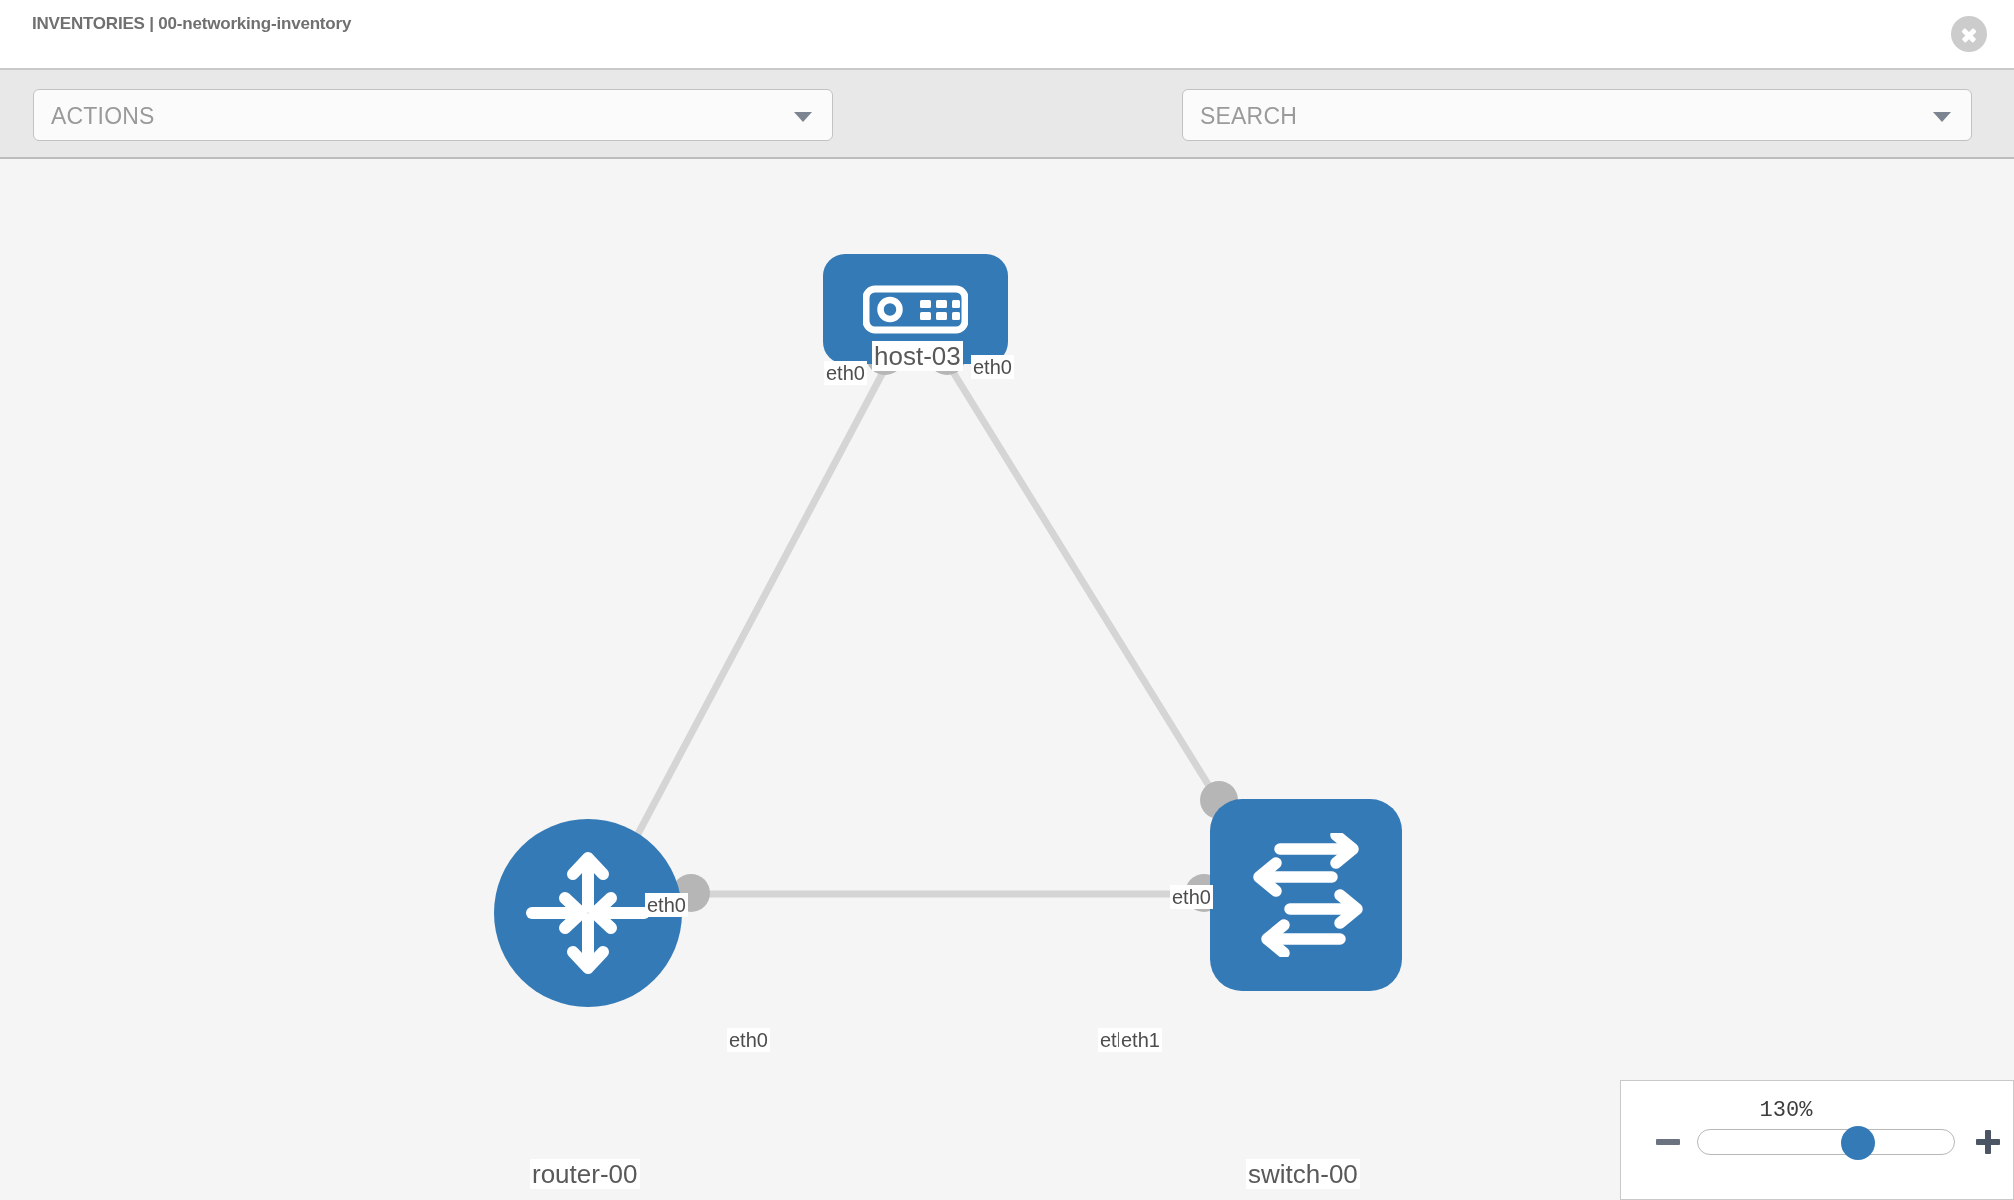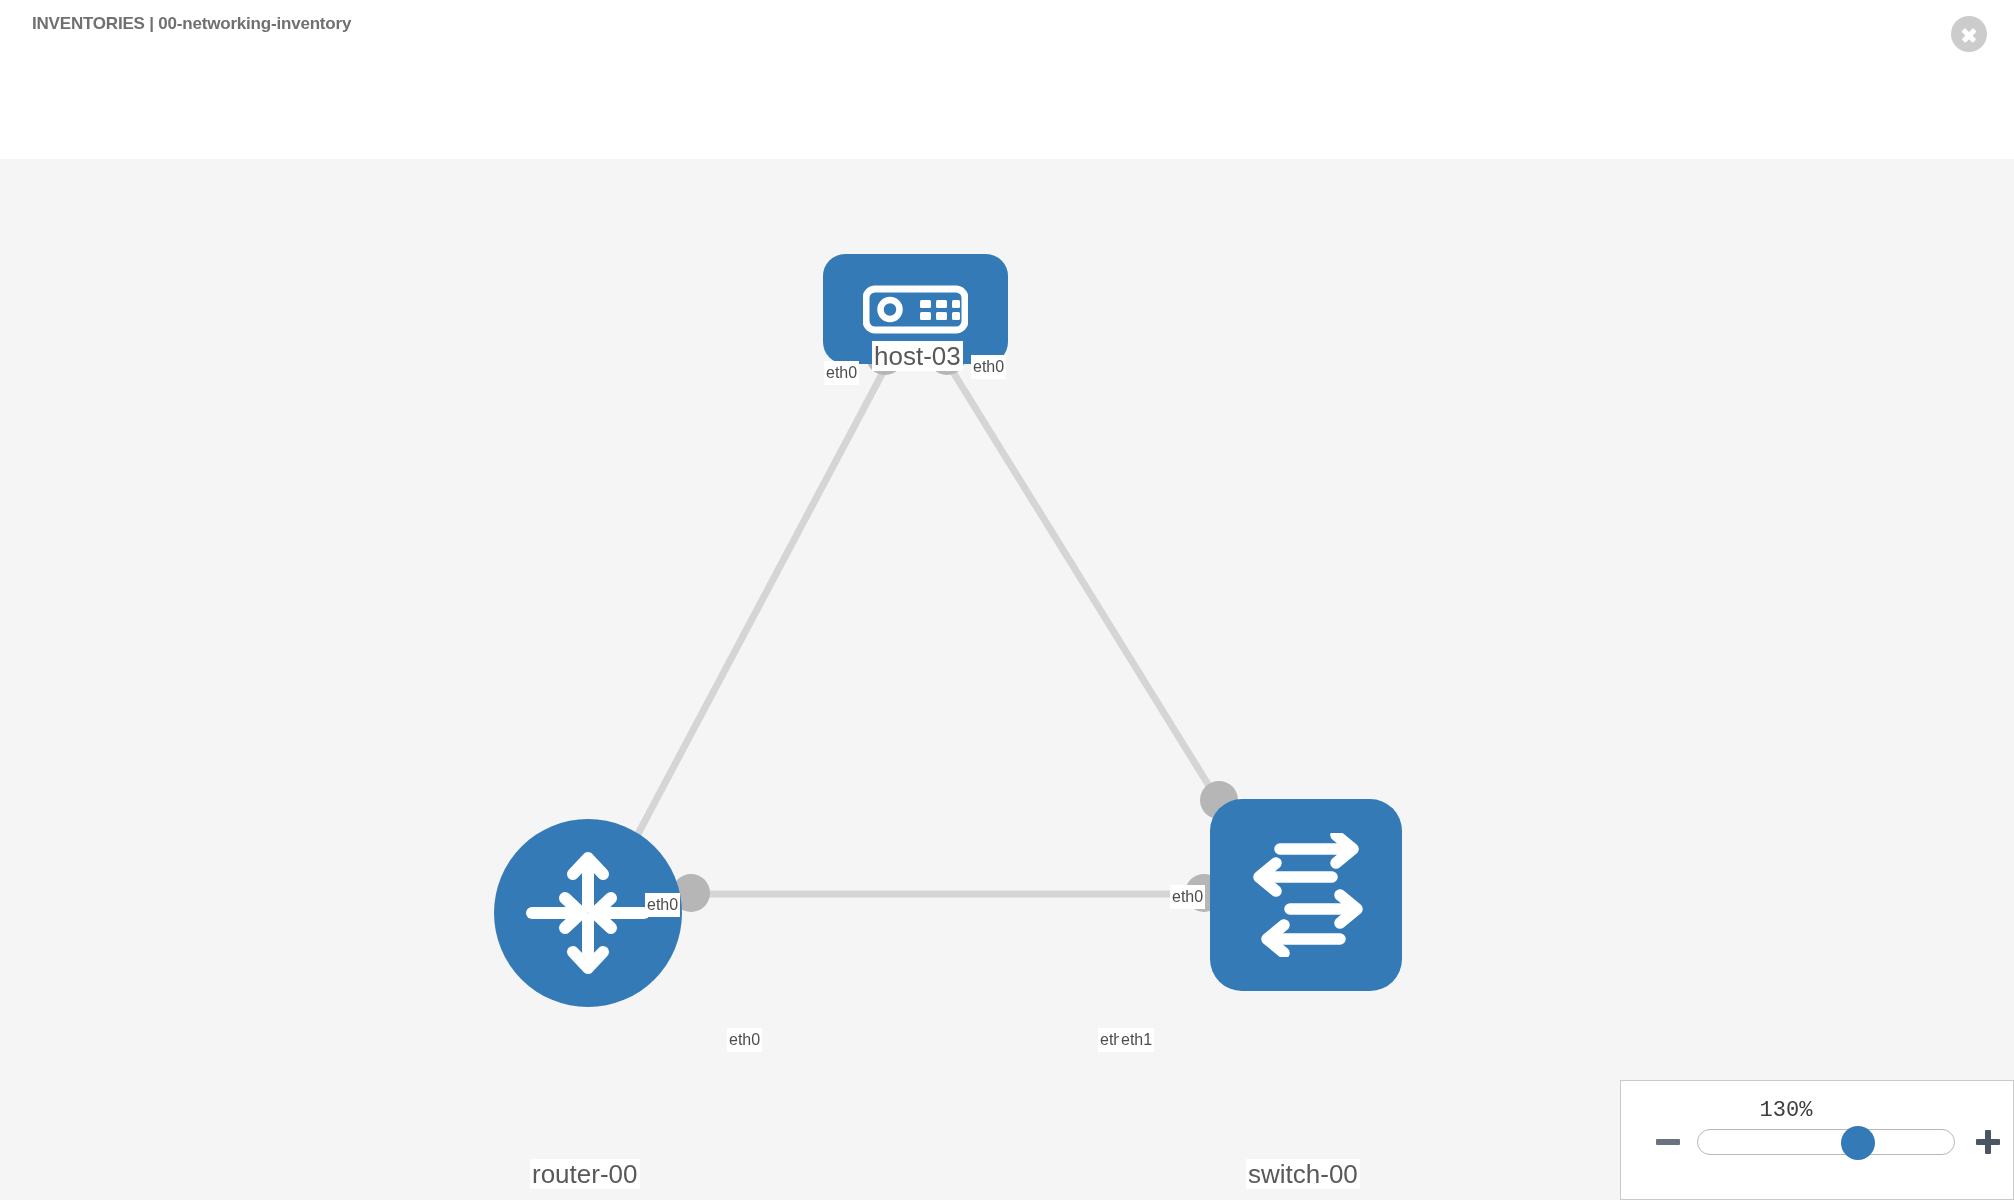--- a/index.html
+++ b/index.html
@@ -155,6 +155,35 @@
     </div>
   </div>
 
+  <div class="toolbar">
+
+    <div class="sel-box" id="actions-select">
+      <span class="sel-label">ACTIONS</span>
+      <span class="caret"></span>
+    </div>
+
+    <div class="tool-icon" id="wrench-icon">
+      <svg width="46" height="46" viewBox="0 0 46 46">
+        <path d="M31.5 8.5a9.6 9.6 0 0 0-9.0 12.8L9.6 34.2a3.6 3.6 0 0 0 5.1 5.1L27.6 26.4a9.6 9.6 0 0 0 12.4-9.0c0-1.5-.35-2.9-.97-4.2l-5.3 5.3-4.7-1.2-1.2-4.7 5.3-5.3a9.6 9.6 0 0 0-1.6-.2z" fill="#868e96"></path>
+      </svg>
+    </div>
+
+    <div class="tool-icon" id="key-icon">
+      <svg width="46" height="46" viewBox="0 0 46 46">
+        <g fill="none" stroke="#868e96" stroke-width="4.2" stroke-linecap="round">
+          <ellipse cx="17.5" cy="17.5" rx="8.2" ry="7.2"></ellipse>
+          <path d="M23.4 22.6 L38.5 36.5"></path>
+          <path d="M32.2 30.6 L36.8 27.4"></path>
+          <path d="M36.6 34.6 L41.2 31.4"></path>
+        </g>
+      </svg>
+    </div>
+
+    <div class="sel-box" id="search-select">
+      <span class="sel-label">SEARCH</span>
+      <span class="caret"></span>
+    </div>
+  </div>
 
   <div class="canvas">
 

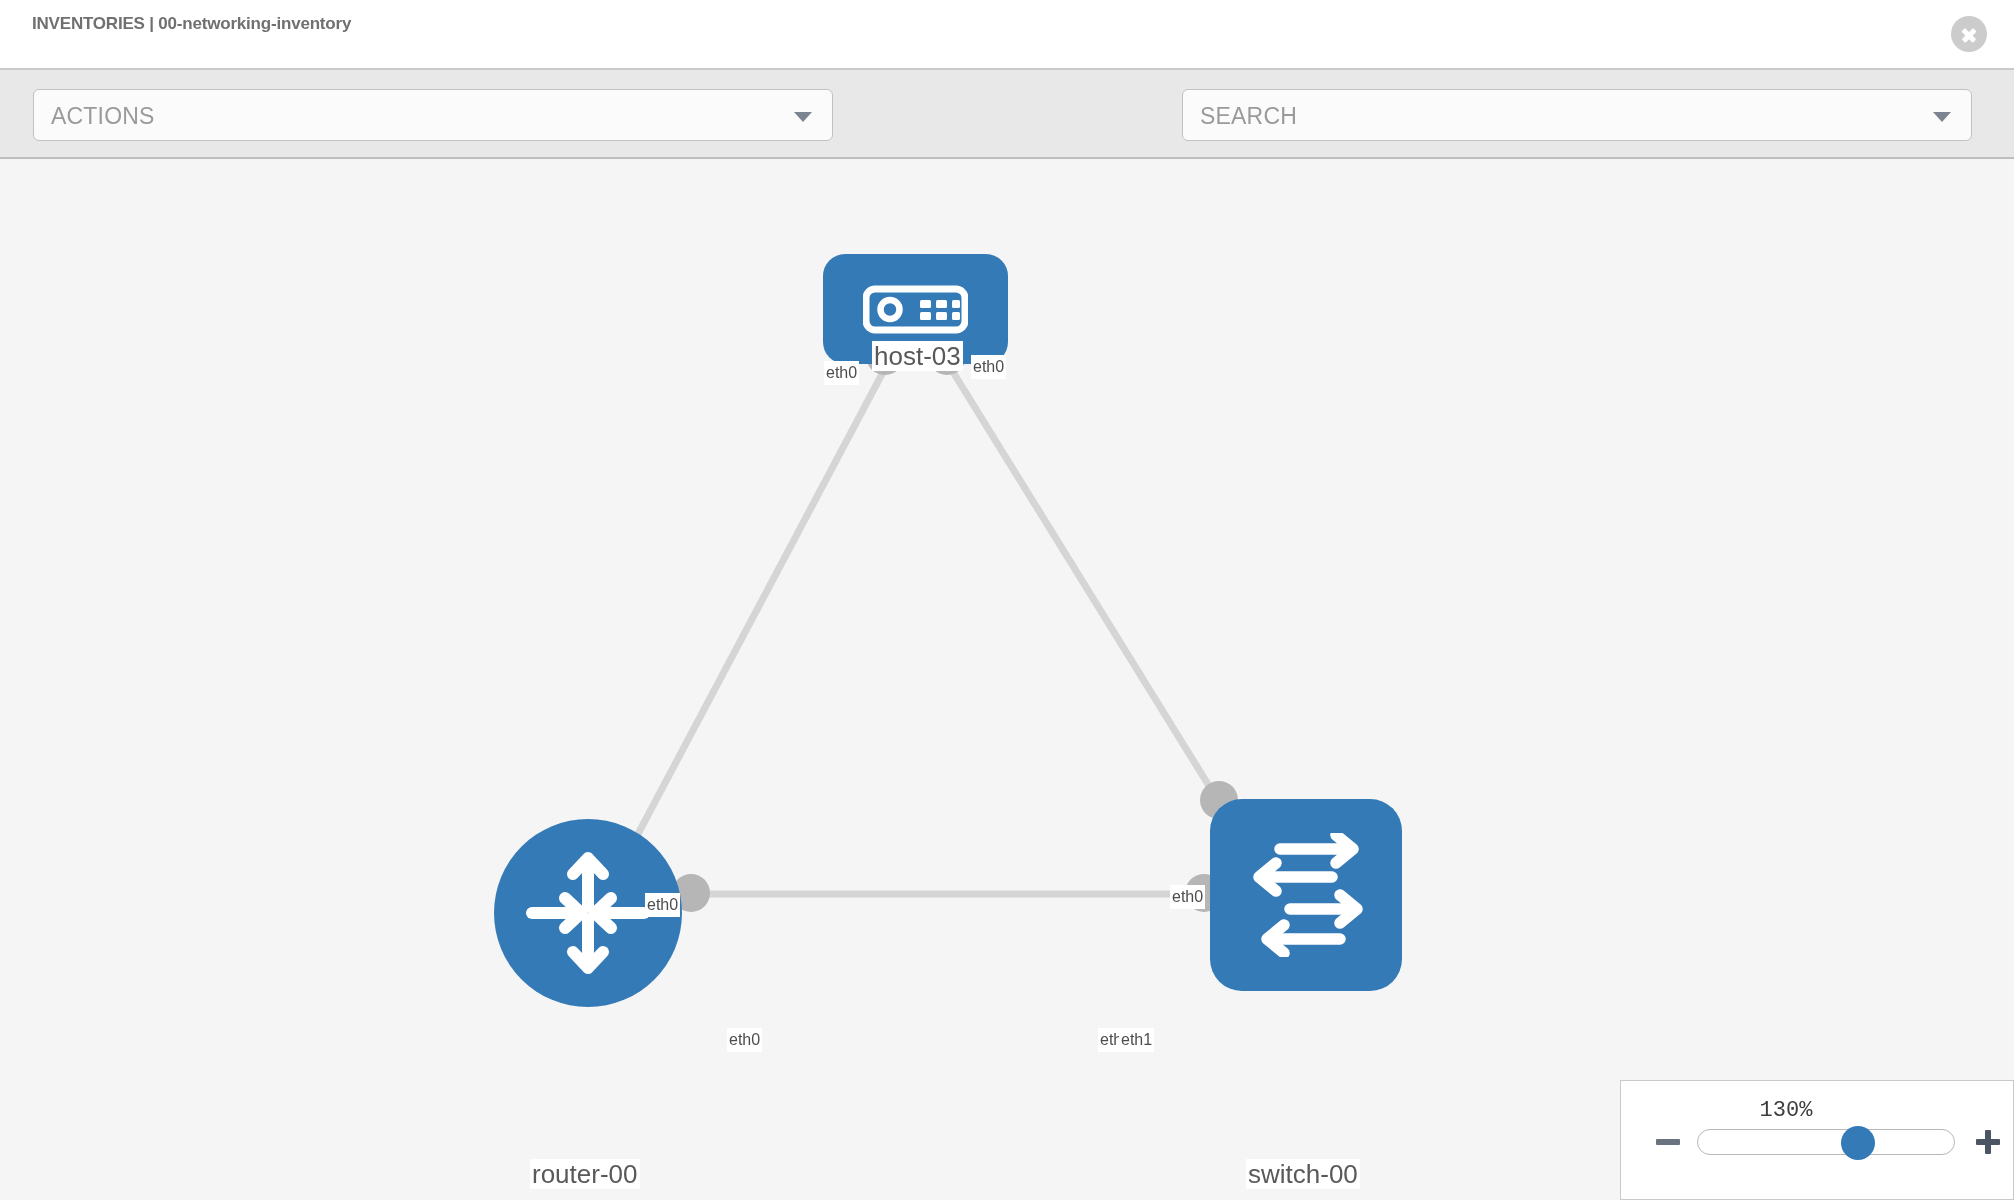--- a/index.html
+++ b/index.html
@@ -93,7 +93,7 @@
   }
   .edge-label {
     position: absolute; white-space: nowrap;
-    font-size: 16px; color: #4d4d4d;
+    font-size: 20px; color: #4d4d4d;
     background: #ffffff; padding: 0 2px;
     line-height: 24px;
   }

